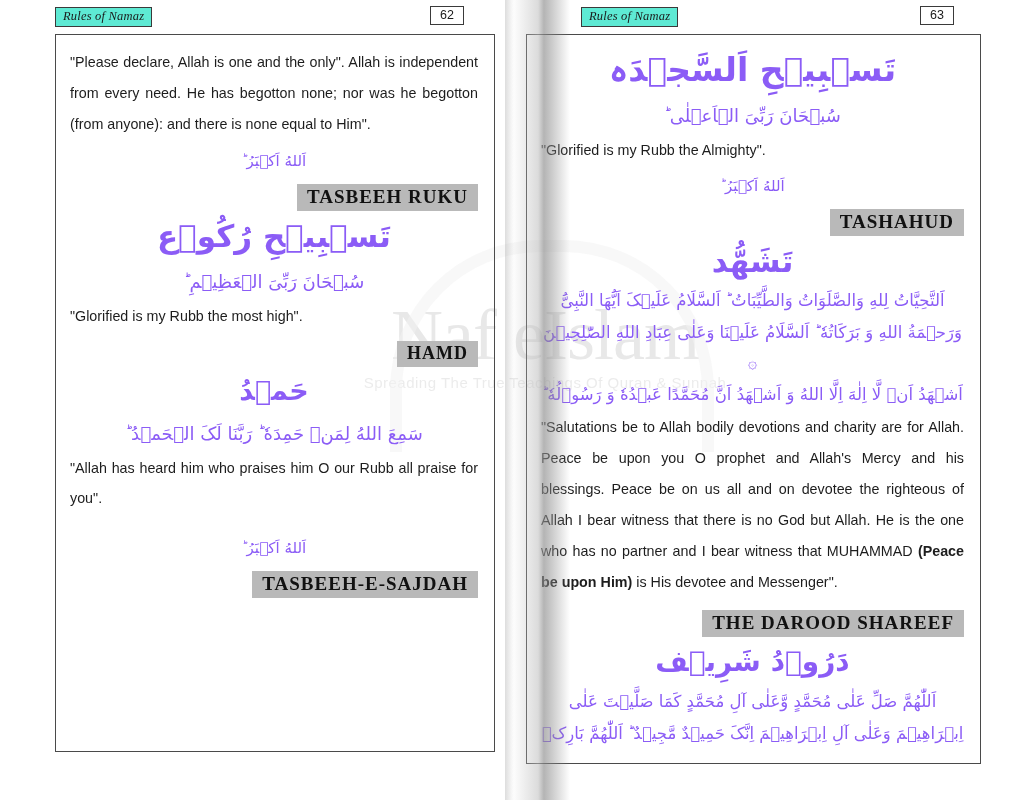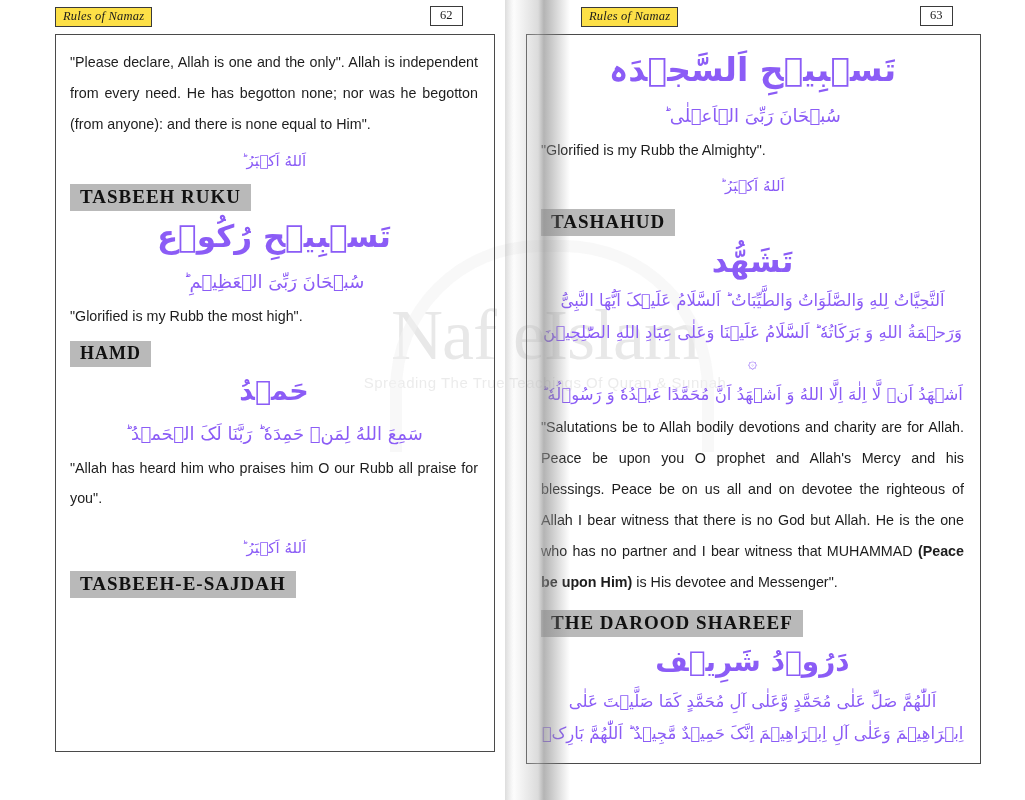--- a/index.html
+++ b/index.html
@@ -50,7 +50,7 @@
     font-size: 12.5px;
     padding: 1px 7px 2px 7px;
     white-space: nowrap;
-    background: #fde047;
+    background: #5eead4;
     letter-spacing: .2px;
   }
   .pagenum {

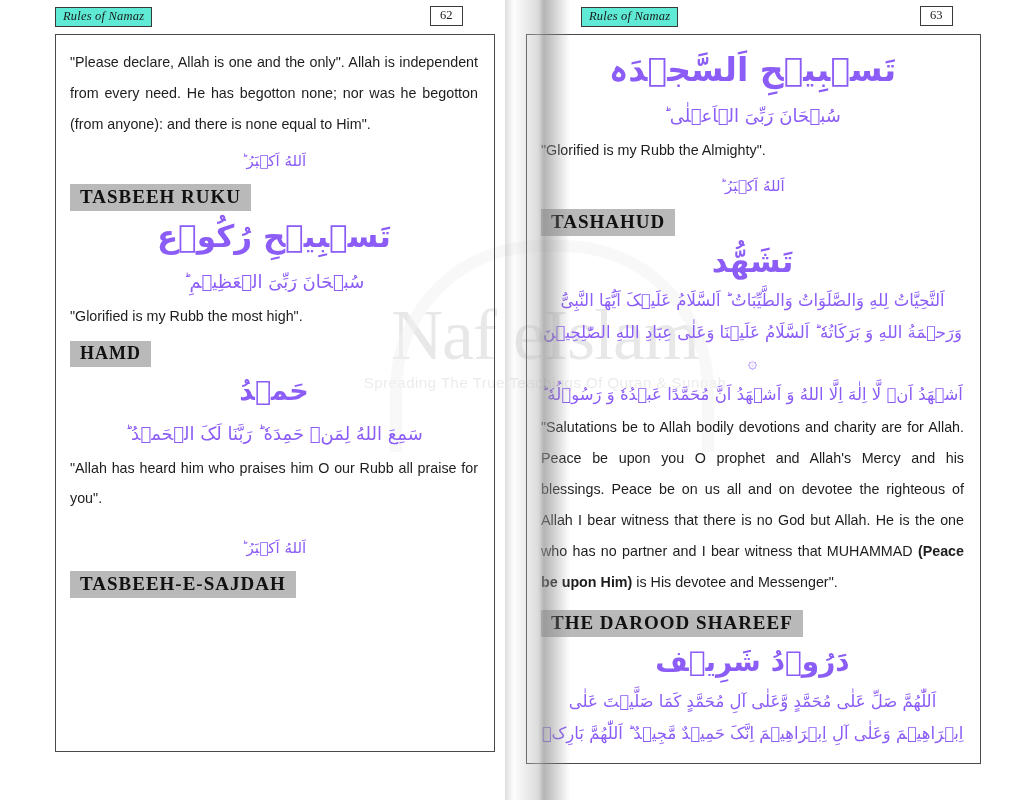--- a/index.html
+++ b/index.html
@@ -56,7 +56,7 @@
   .pagenum {
     position: absolute;
     border: 1px solid #3a3a3a;
-    font-family: Liberation Serif, serif;
+    font-family: Liberation Sans, sans-serif;
     font-size: 12.5px;
     padding: 1px 9px 2px 9px;
     background: #fff;

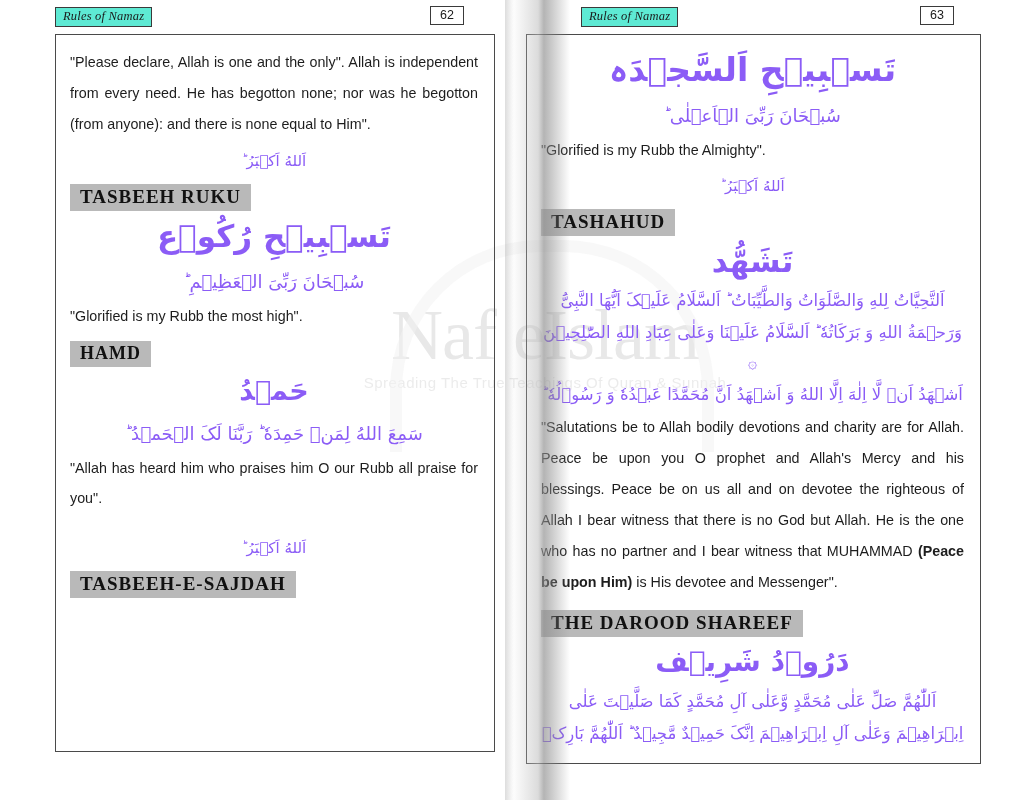--- a/index.html
+++ b/index.html
@@ -123,7 +123,7 @@
   .tag-md { font-size: 18px; }
   .tag-lg { font-size: 19px; }
 
-  .tagrow { text-align: left; margin: 10px 0 2px; }
+  .tagrow { text-align: right; margin: 10px 0 2px; }
 
   
   .gutter {

